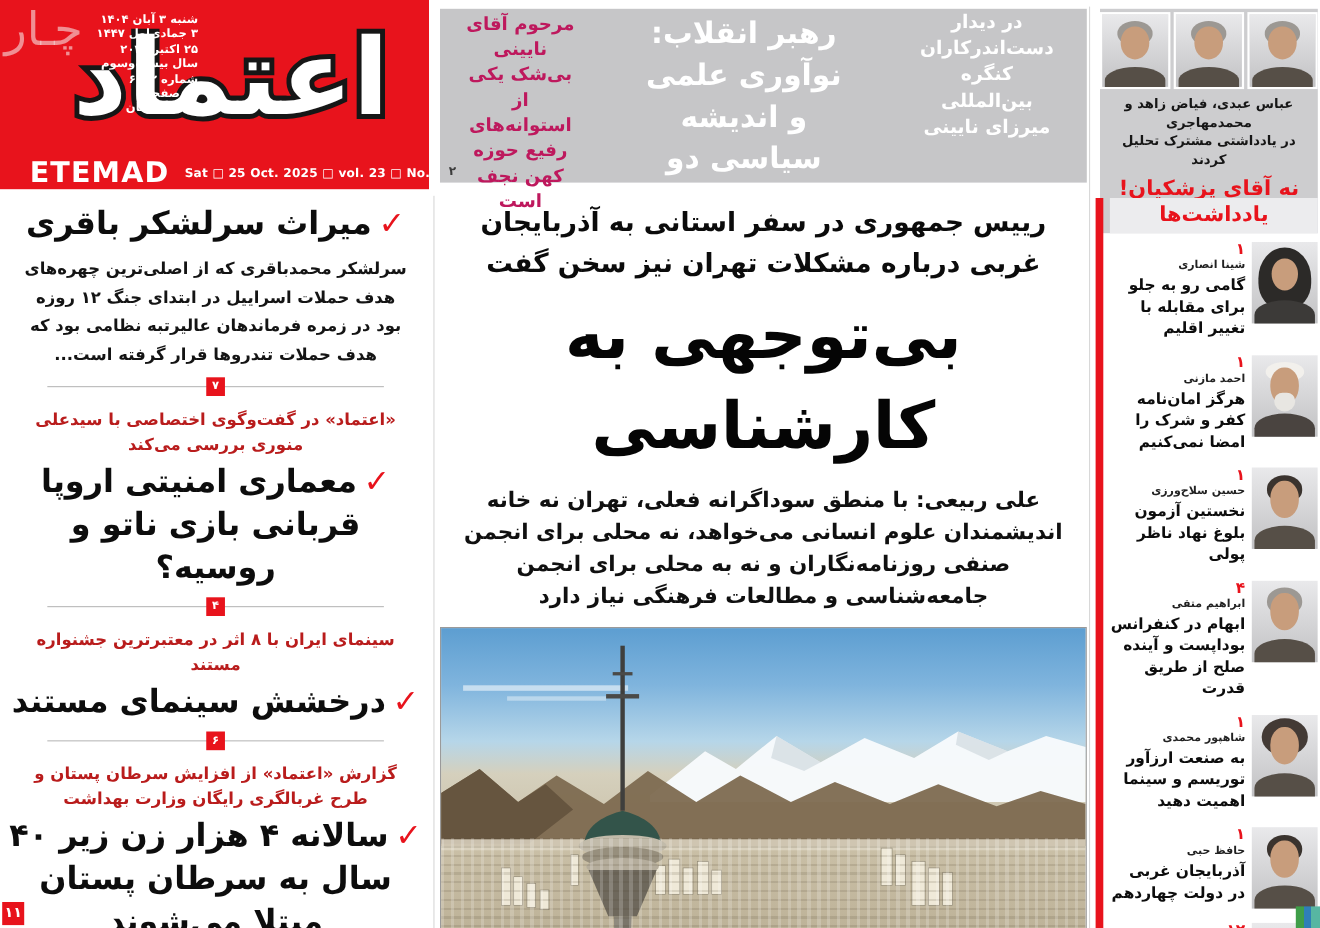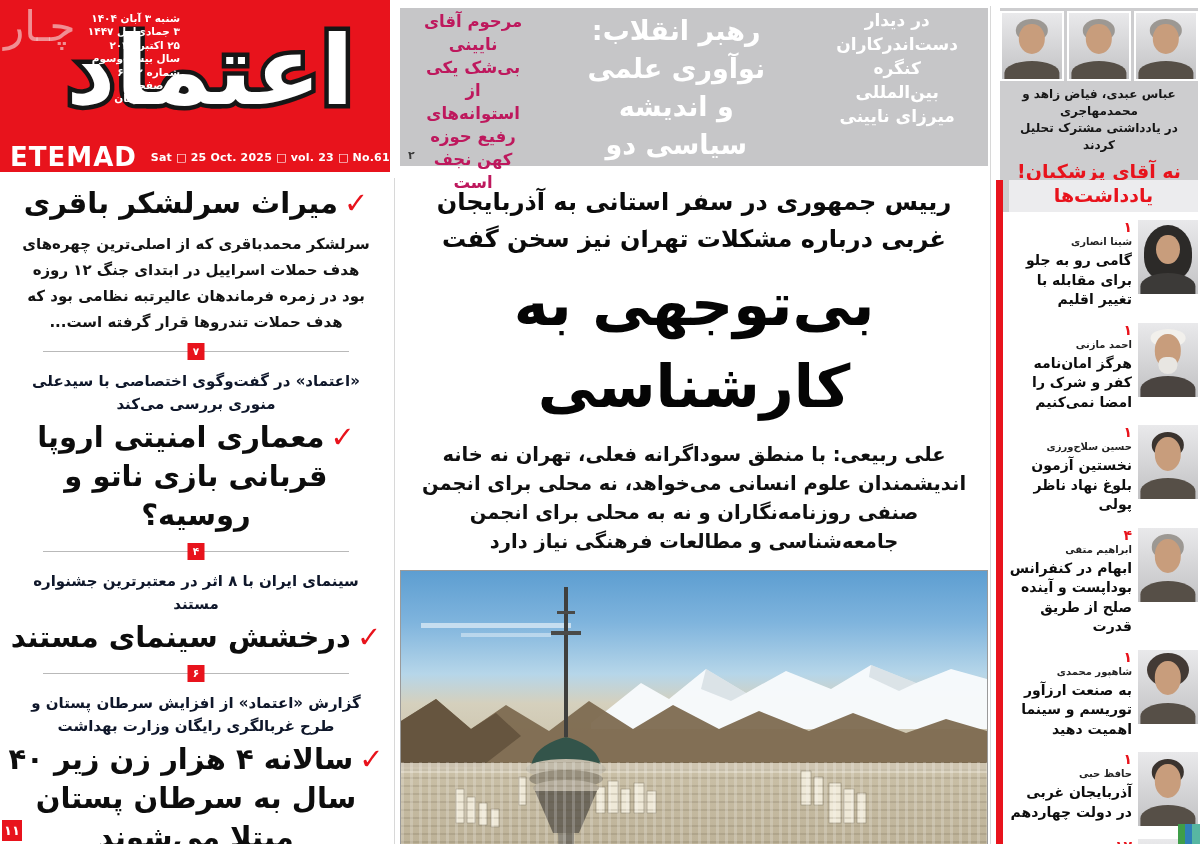--- a/index.html
+++ b/index.html
@@ -18,7 +18,7 @@
   .mast-dates{position:absolute;left:96px;top:12px;width:84px;z-index:2;text-align:right;}
   .mast-dates div{color:#fff;font-size:10.5px;font-weight:bold;line-height:13.4px;white-space:nowrap;}
   .mast-strip{position:absolute;left:0;bottom:0;width:100%;height:30px;z-index:2;
-              display:flex;align-items:center;direction:ltr;padding:0 10px;box-sizing:border-box;gap:14px;}
+              display:flex;align-items:center;direction:ltr;padding:0 27px;box-sizing:border-box;gap:14px;}
   .mast-latin{color:#fff;font-size:26px;font-weight:bold;letter-spacing:1px;line-height:26px;}
   .mast-info{color:#fff;font-size:11px;font-weight:bold;white-space:nowrap;letter-spacing:.2px;}
 

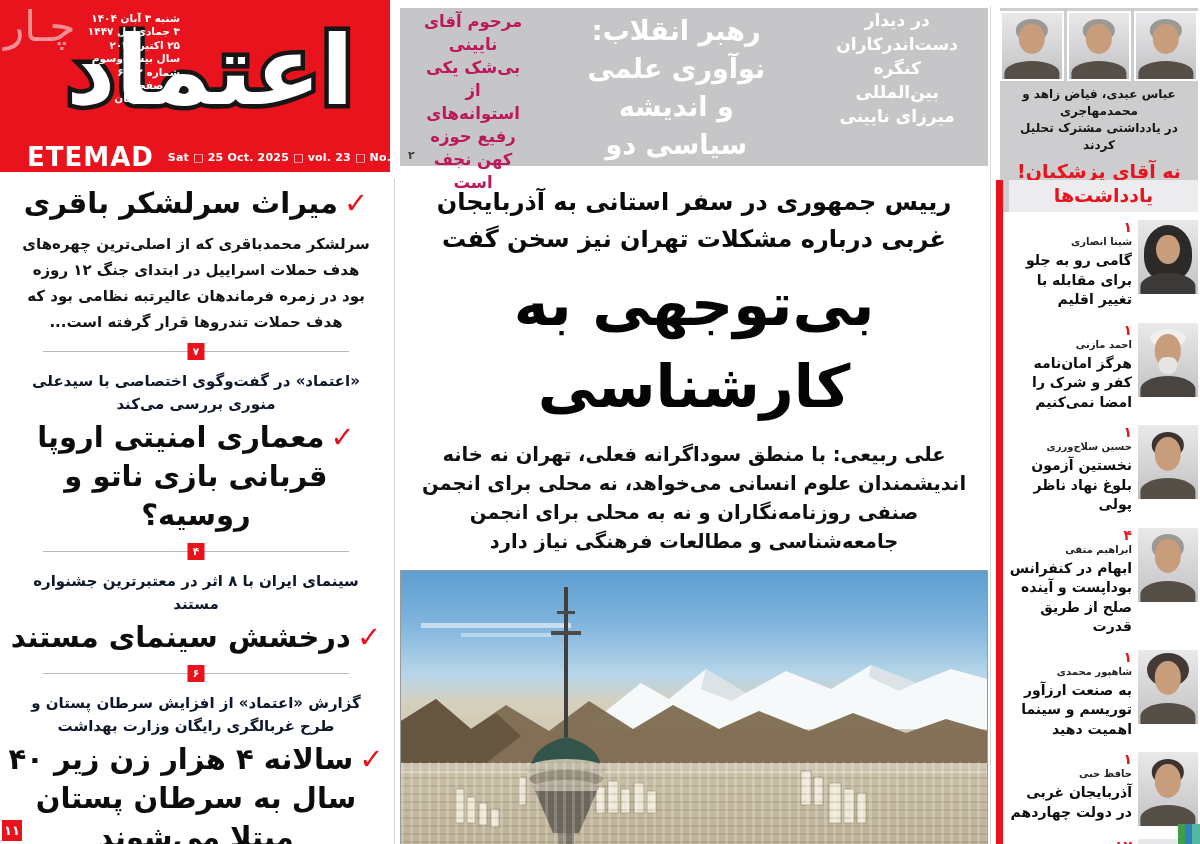--- a/index.html
+++ b/index.html
@@ -27,7 +27,7 @@
   .story-head{font-size:29px;font-weight:bold;line-height:39px;margin:12px 6px 0;color:#0d0d0d;}
   .story-head .chk{color:#e8131c;font-weight:bold;margin-left:6px;}
   .story-body{font-size:15px;font-weight:bold;line-height:26px;margin:8px 20px 0;color:#141414;}
-  .kicker-sm{font-size:15px;font-weight:bold;line-height:23px;margin:10px 24px 0;color:#0f172a;}
+  .kicker-sm{font-size:15px;font-weight:bold;line-height:23px;margin:10px 24px 0;color:#b91c1c;}
   .divider{position:relative;height:17px;width:78%;margin:8px auto 0;}
   .divider .line{position:absolute;left:0;right:0;top:8px;height:1px;background:#b9b9b9;}
   .pnum-box{position:absolute;left:50%;top:0;transform:translateX(-50%);width:17px;height:17px;

